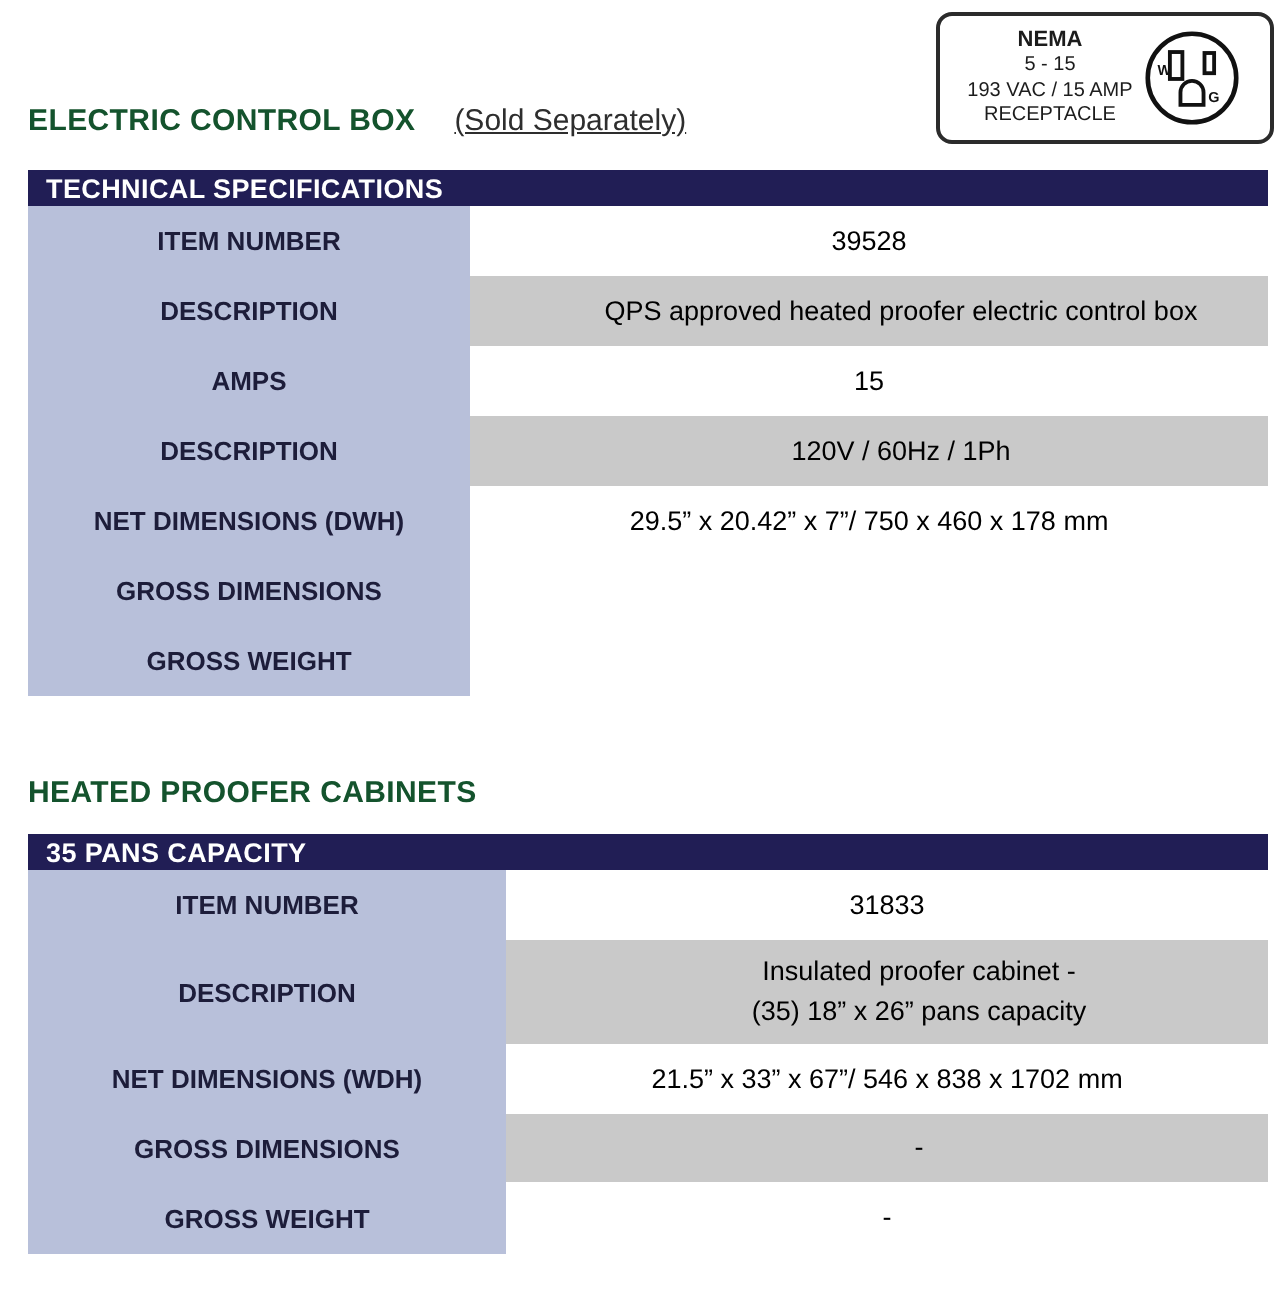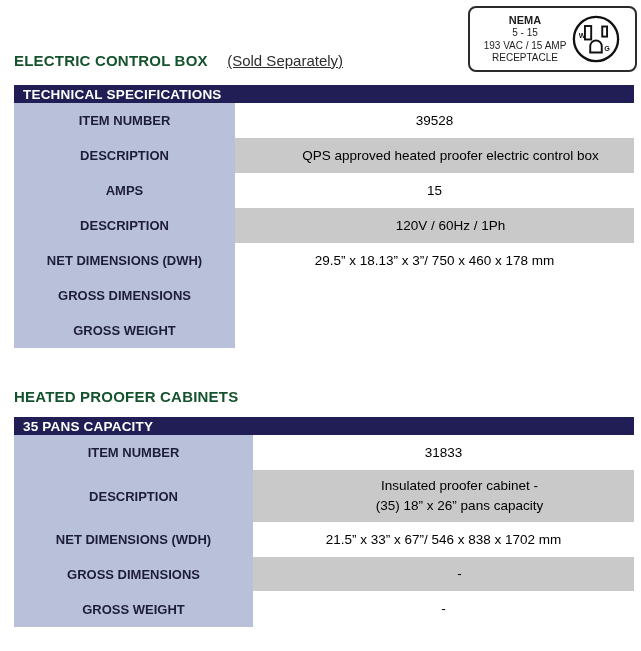--- a/index.html
+++ b/index.html
@@ -112,7 +112,7 @@
     </div>
     <div class="spec-row">
       <div class="label-cell">NET DIMENSIONS (DWH)</div>
-      <div class="value-cell bg-white">29.5” x 18.13” x 3”/ 750 x 460 x 178 mm</div>
+      <div class="value-cell bg-white">29.5” x 20.42” x 7”/ 750 x 460 x 178 mm</div>
     </div>
     <div class="spec-row">
       <div class="label-cell">GROSS DIMENSIONS</div>

